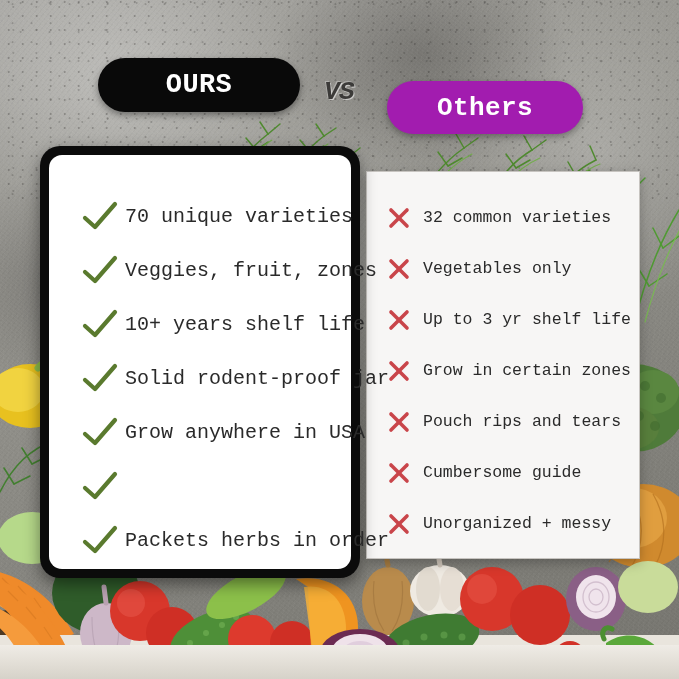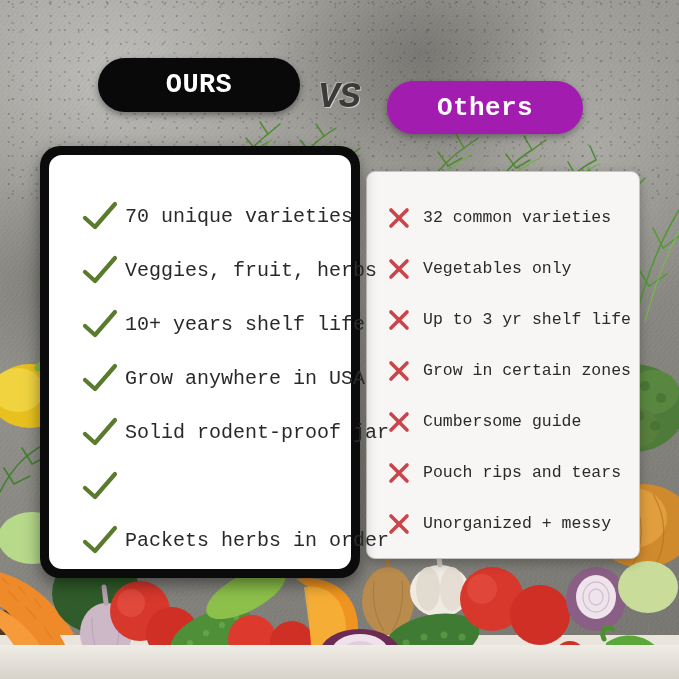--- a/index.html
+++ b/index.html
@@ -101,7 +101,7 @@
     left: 306px; top: 77px;
     width: 66px;
     text-align: center;
-    font-size: 36px;
+    font-size: 26px;
     font-weight: bold;
     font-style: italic;
     color: #3b3a38;

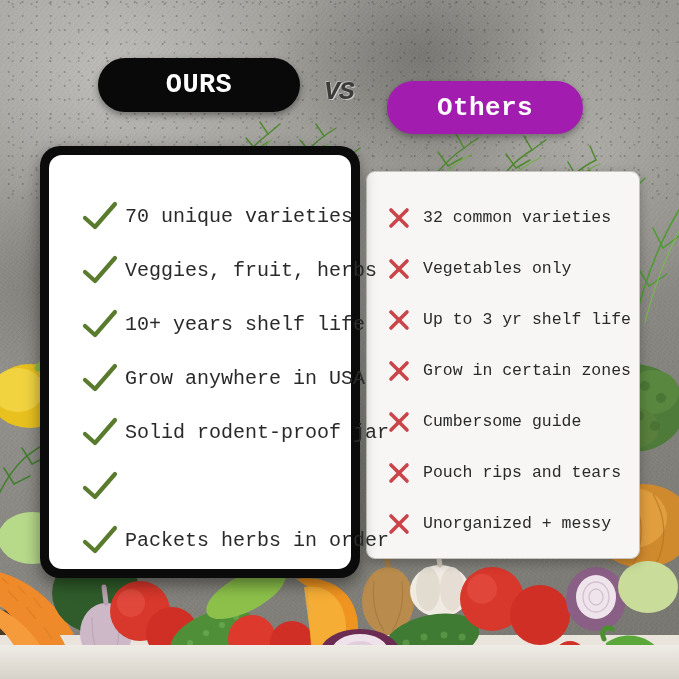--- a/index.html
+++ b/index.html
@@ -139,7 +139,7 @@
     width: 274px; height: 388px;
     background: #f7f6f5;
     border: 1px solid #c7c4c0;
-    border-radius: 9px;
+    border-radius: 0;
     box-shadow: 0 4px 11px rgba(0,0,0,0.26);
     box-sizing: border-box;
     padding: 20px 0 0 0;

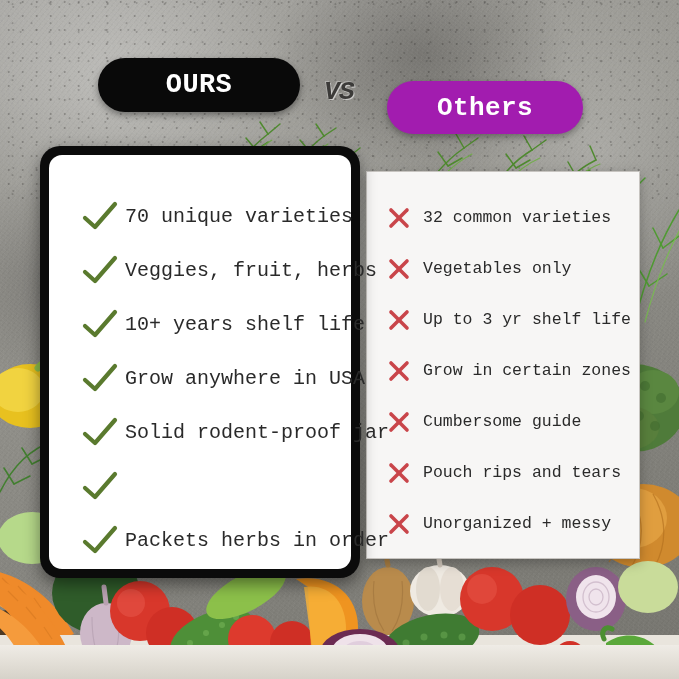--- a/index.html
+++ b/index.html
@@ -439,7 +439,7 @@
                 <path d="M4 17 L14 26 L34 3" stroke="#5a7a2e" stroke-width="4.2" fill="none" stroke-linecap="round" stroke-linejoin="round"></path>
               </svg>
             </span>
-            <span class="row-text">Veggies, fruit, herbs</span>
+            <span class="row-text">Veggies, fruit, zones</span>
           </li>
           <li class="row row-ours">
             <span class="mark mark-check">

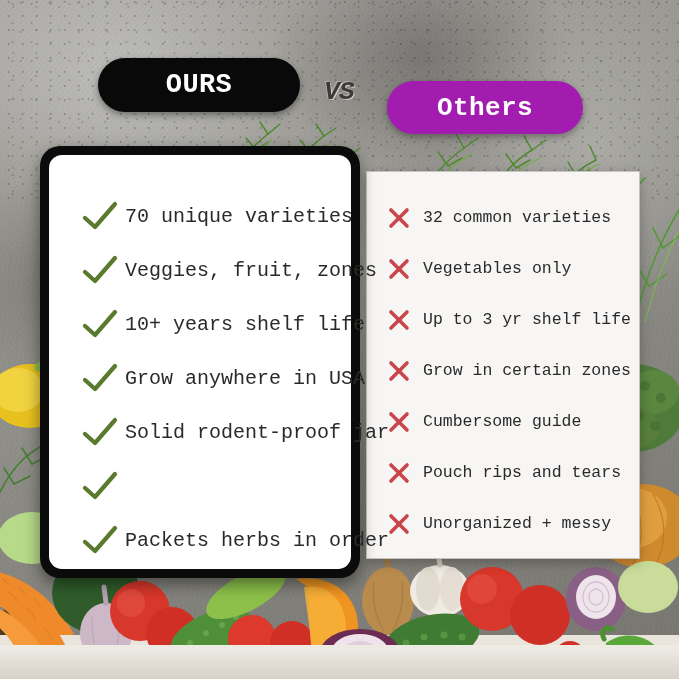--- a/index.html
+++ b/index.html
@@ -455,15 +455,15 @@
                 <path d="M4 17 L14 26 L34 3" stroke="#5a7a2e" stroke-width="4.2" fill="none" stroke-linecap="round" stroke-linejoin="round"></path>
               </svg>
             </span>
+            <span class="row-text">Solid rodent-proof jar</span>
+          </li>
+          <li class="row row-ours">
+            <span class="mark mark-check">
+              <svg viewBox="0 0 38 30" width="38" height="30">
+                <path d="M4 17 L14 26 L34 3" stroke="#5a7a2e" stroke-width="4.2" fill="none" stroke-linecap="round" stroke-linejoin="round"></path>
+              </svg>
+            </span>
             <span class="row-text">Grow anywhere in USA</span>
-          </li>
-          <li class="row row-ours">
-            <span class="mark mark-check">
-              <svg viewBox="0 0 38 30" width="38" height="30">
-                <path d="M4 17 L14 26 L34 3" stroke="#5a7a2e" stroke-width="4.2" fill="none" stroke-linecap="round" stroke-linejoin="round"></path>
-              </svg>
-            </span>
-            <span class="row-text">Solid rodent-proof jar</span>
           </li>
           <li class="row row-ours">
             <span class="mark mark-check">

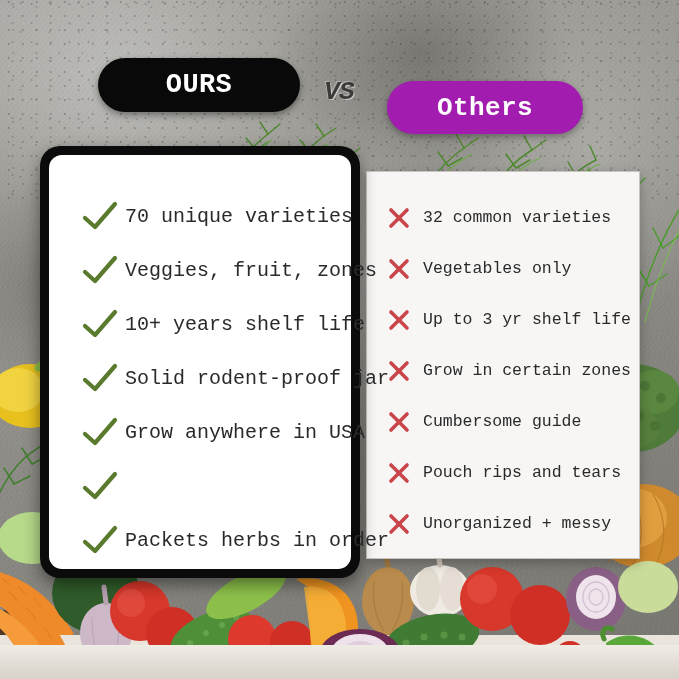--- a/index.html
+++ b/index.html
@@ -529,16 +529,16 @@
               <path d="M21 5 L5 21" stroke="#c9454a" stroke-width="3.6" fill="none" stroke-linecap="round"></path>
             </svg>
           </span>
+          <span class="row-text">Pouch rips and tears</span>
+        </li>
+        <li class="row row-other">
+          <span class="mark mark-x">
+            <svg viewBox="0 0 26 26" width="26" height="26">
+              <path d="M5 5 L21 21" stroke="#c9454a" stroke-width="3.6" fill="none" stroke-linecap="round"></path>
+              <path d="M21 5 L5 21" stroke="#c9454a" stroke-width="3.6" fill="none" stroke-linecap="round"></path>
+            </svg>
+          </span>
           <span class="row-text">Cumbersome guide</span>
-        </li>
-        <li class="row row-other">
-          <span class="mark mark-x">
-            <svg viewBox="0 0 26 26" width="26" height="26">
-              <path d="M5 5 L21 21" stroke="#c9454a" stroke-width="3.6" fill="none" stroke-linecap="round"></path>
-              <path d="M21 5 L5 21" stroke="#c9454a" stroke-width="3.6" fill="none" stroke-linecap="round"></path>
-            </svg>
-          </span>
-          <span class="row-text">Pouch rips and tears</span>
         </li>
         <li class="row row-other">
           <span class="mark mark-x">

